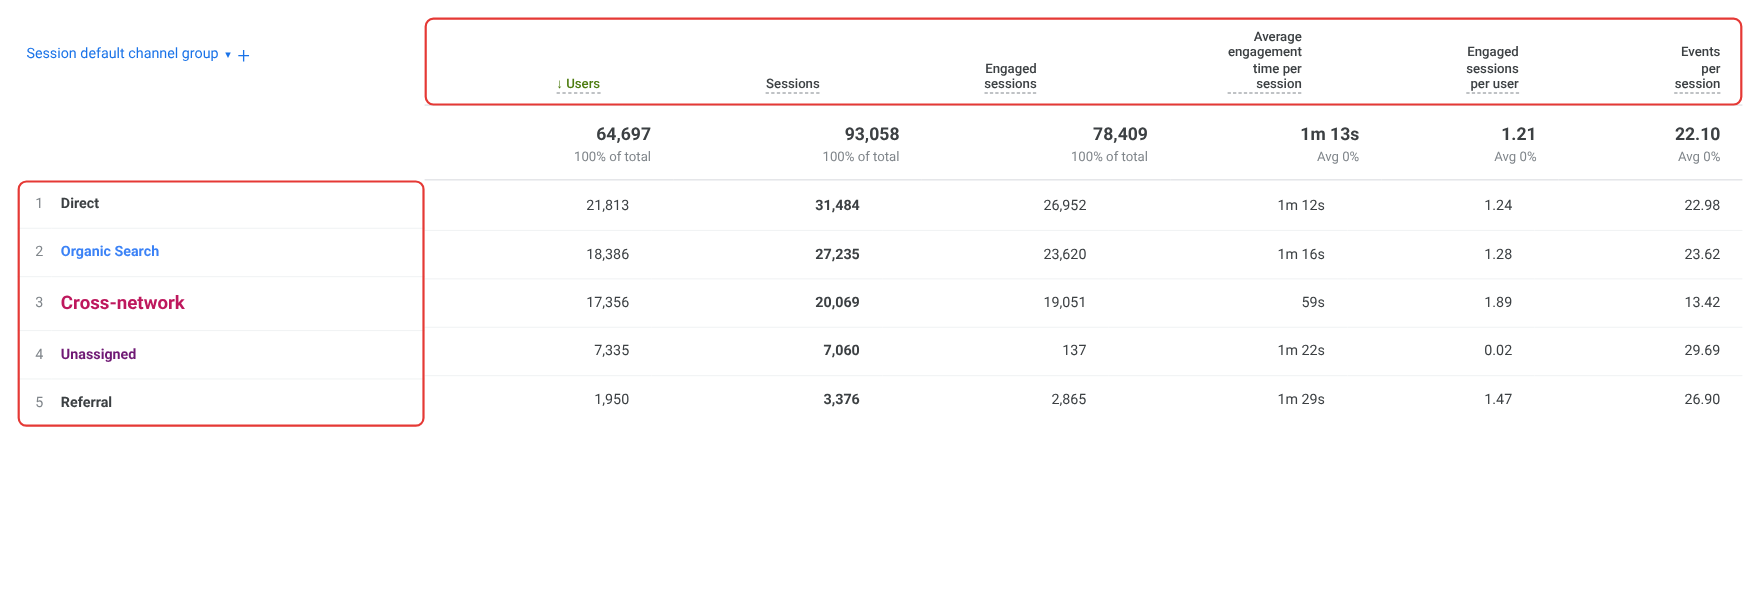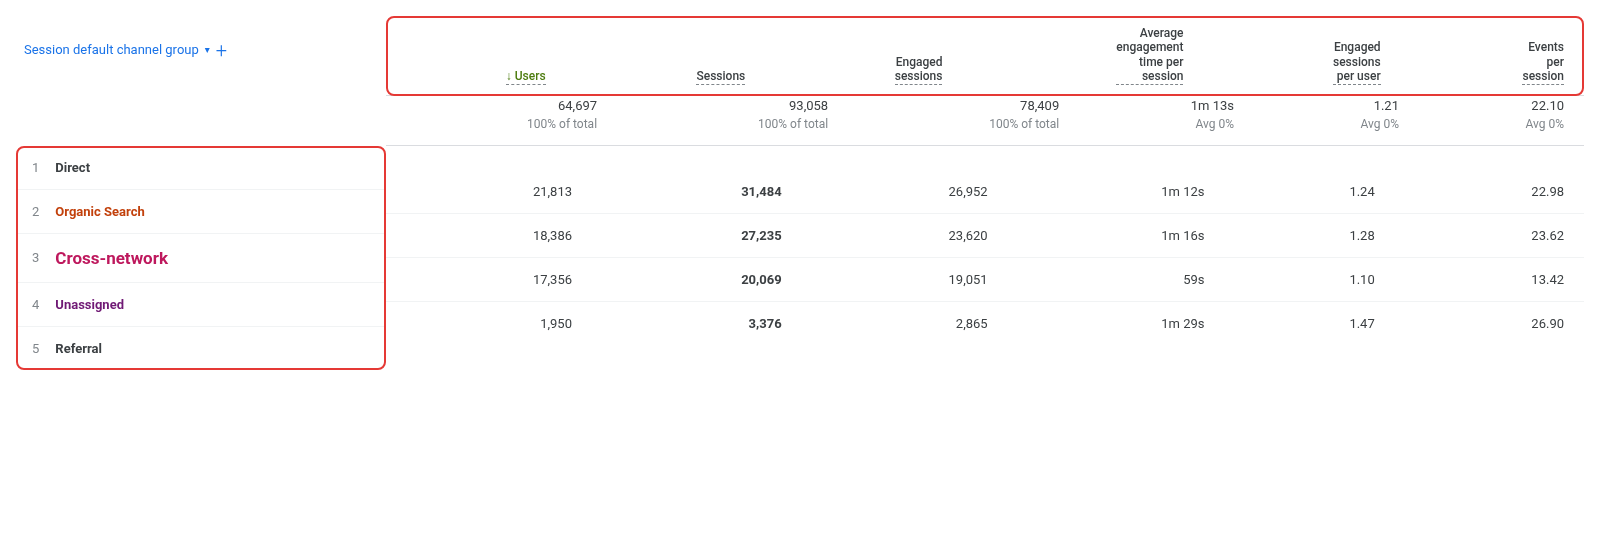--- a/index.html
+++ b/index.html
@@ -71,9 +71,9 @@
     }
 
     .metrics-table .totals-row td {
-      font-weight: 400;
-      font-size: 13px;
-      padding-top: 2px;
+      font-weight: 700;
+      font-size: 16px;
+      padding-top: 16px;
       padding-bottom: 2px;
       border-bottom: none;
     }

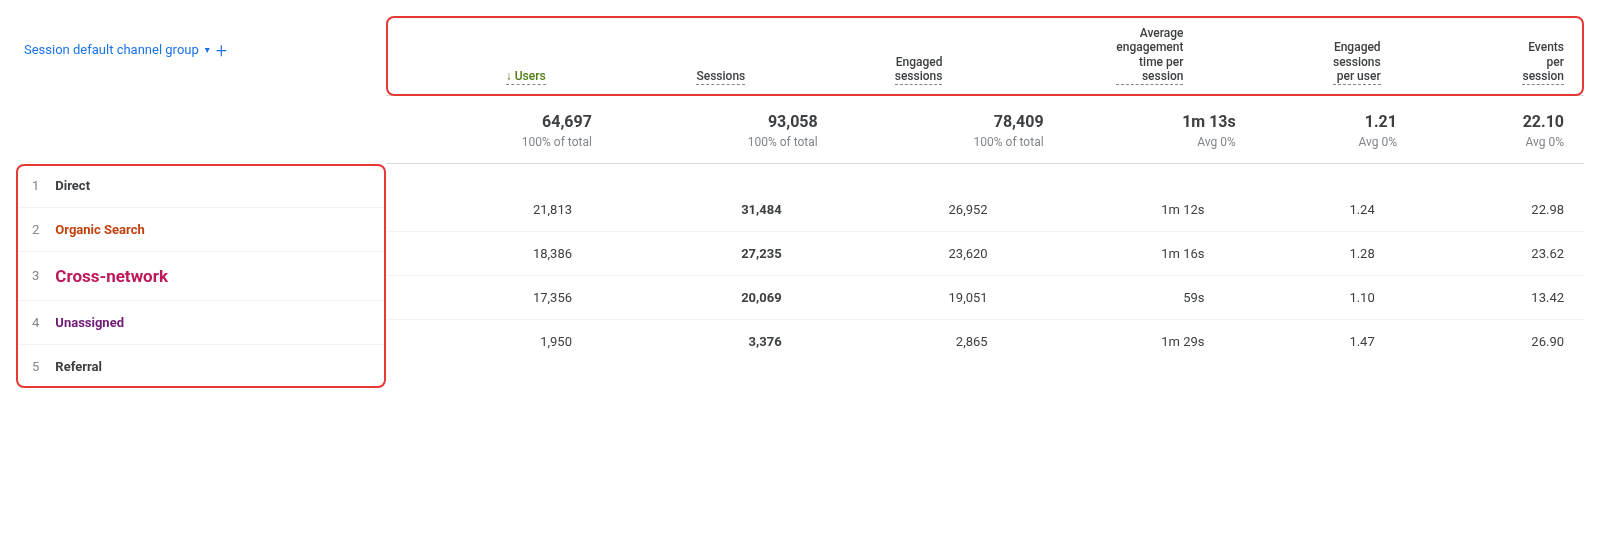--- a/index.html
+++ b/index.html
@@ -257,7 +257,7 @@
   </tr>
               <tr style="border-bottom: 1px solid rgb(241, 243, 244);">
     <td style="width:30px; text-align:right; padding: 14px 8px 14px 16px; color:#80868b; font-size:13px;">2</td>
-    <td style="text-align:left; padding: 14px 16px 14px 8px; font-weight:700; font-size:13px; color:#c2410c;">Organic Search</td>
+    <td style="text-align:left; padding: 14px 16px 14px 8px; font-weight:700; font-size:13px; color:#3b82f6;">Organic Search</td>
   </tr>
               <tr style="border-bottom: 1px solid rgb(241, 243, 244);">
     <td style="width:30px; text-align:right; padding: 14px 8px 14px 16px; color:#80868b; font-size:13px;">3</td>

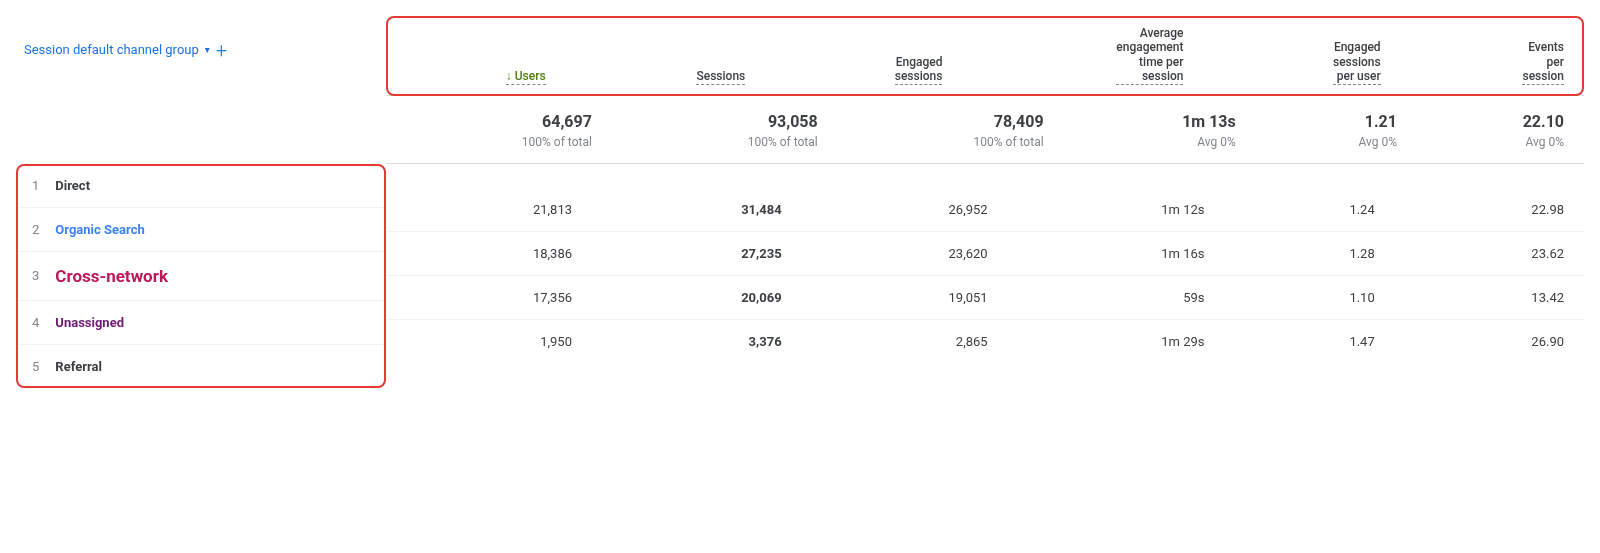--- a/index.html
+++ b/index.html
@@ -300,7 +300,7 @@
     <td>20,069</td>
     <td>19,051</td>
     <td>59s</td>
-    <td>1.10</td>
+    <td>1.89</td>
     <td>13.42</td>
   </tr>
             <tr class="data-row" style="border-bottom: none;">

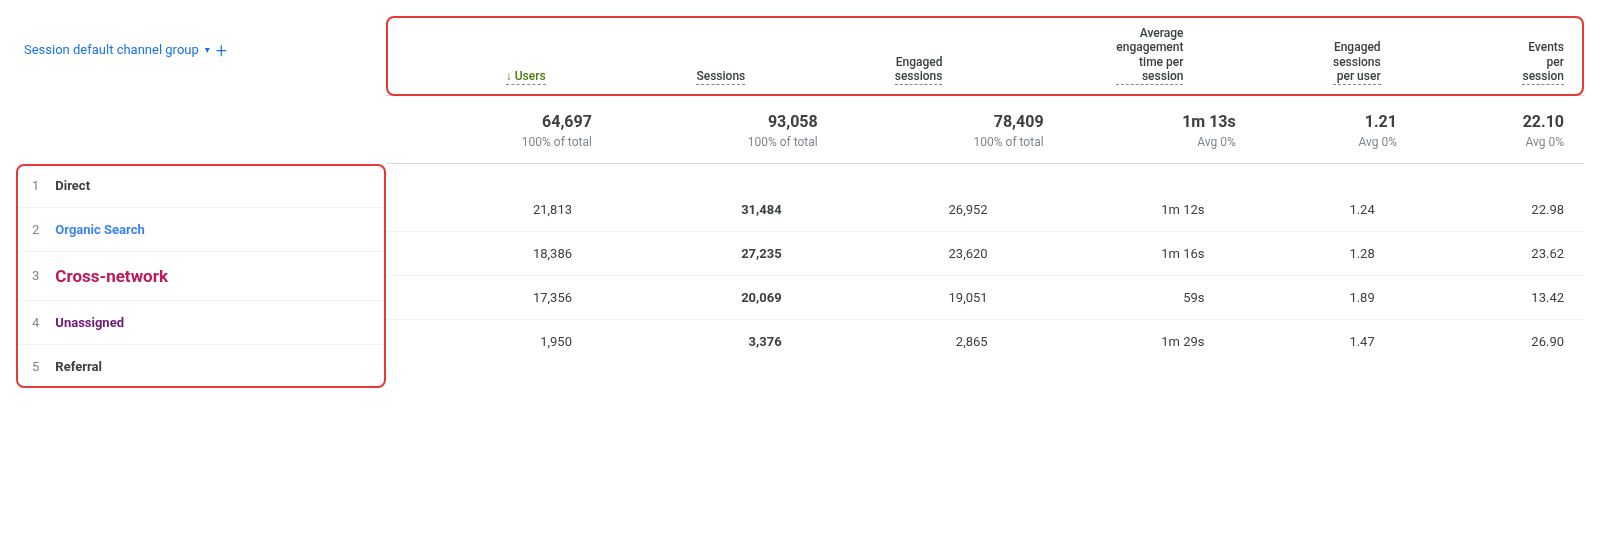--- a/index.html
+++ b/index.html
@@ -303,6 +303,14 @@
     <td>1.89</td>
     <td>13.42</td>
   </tr>
+            <tr class="data-row">
+    <td>7,335</td>
+    <td>7,060</td>
+    <td>137</td>
+    <td>1m 22s</td>
+    <td>0.02</td>
+    <td>29.69</td>
+  </tr>
             <tr class="data-row" style="border-bottom: none;">
     <td>1,950</td>
     <td>3,376</td>

